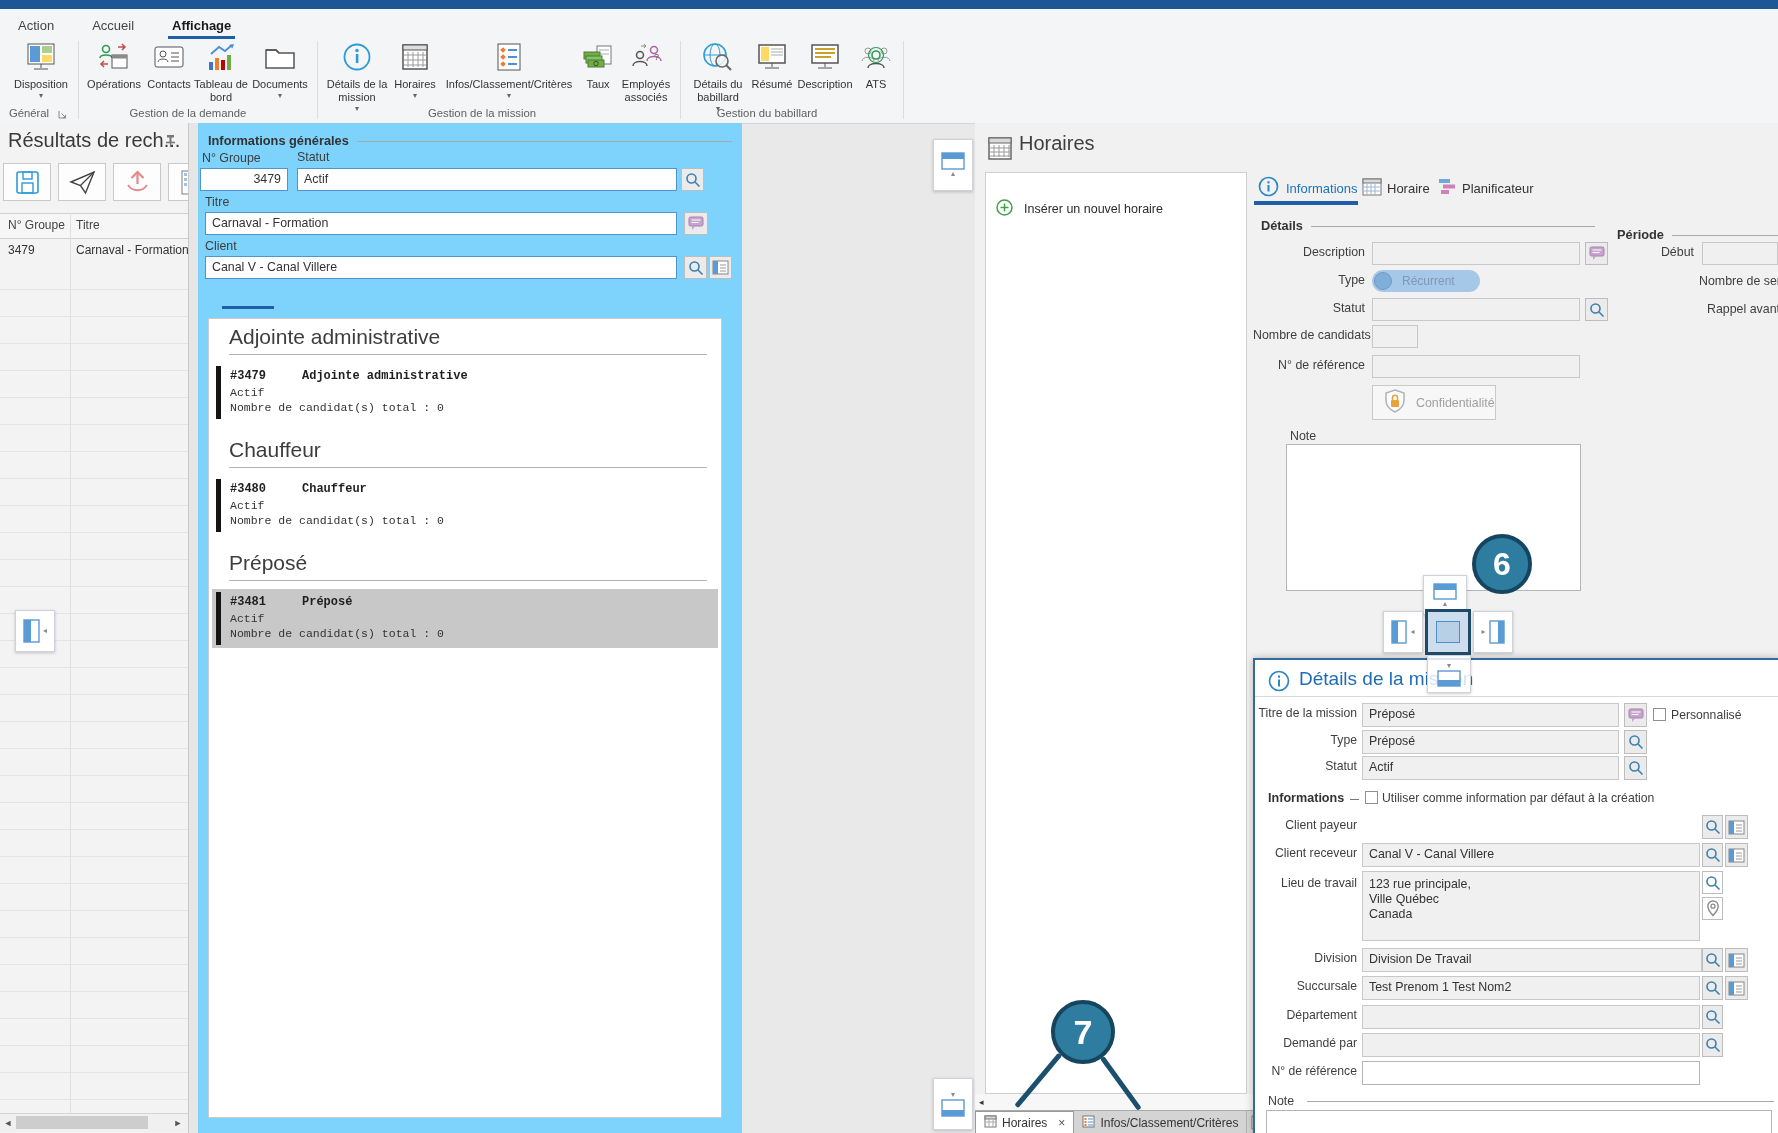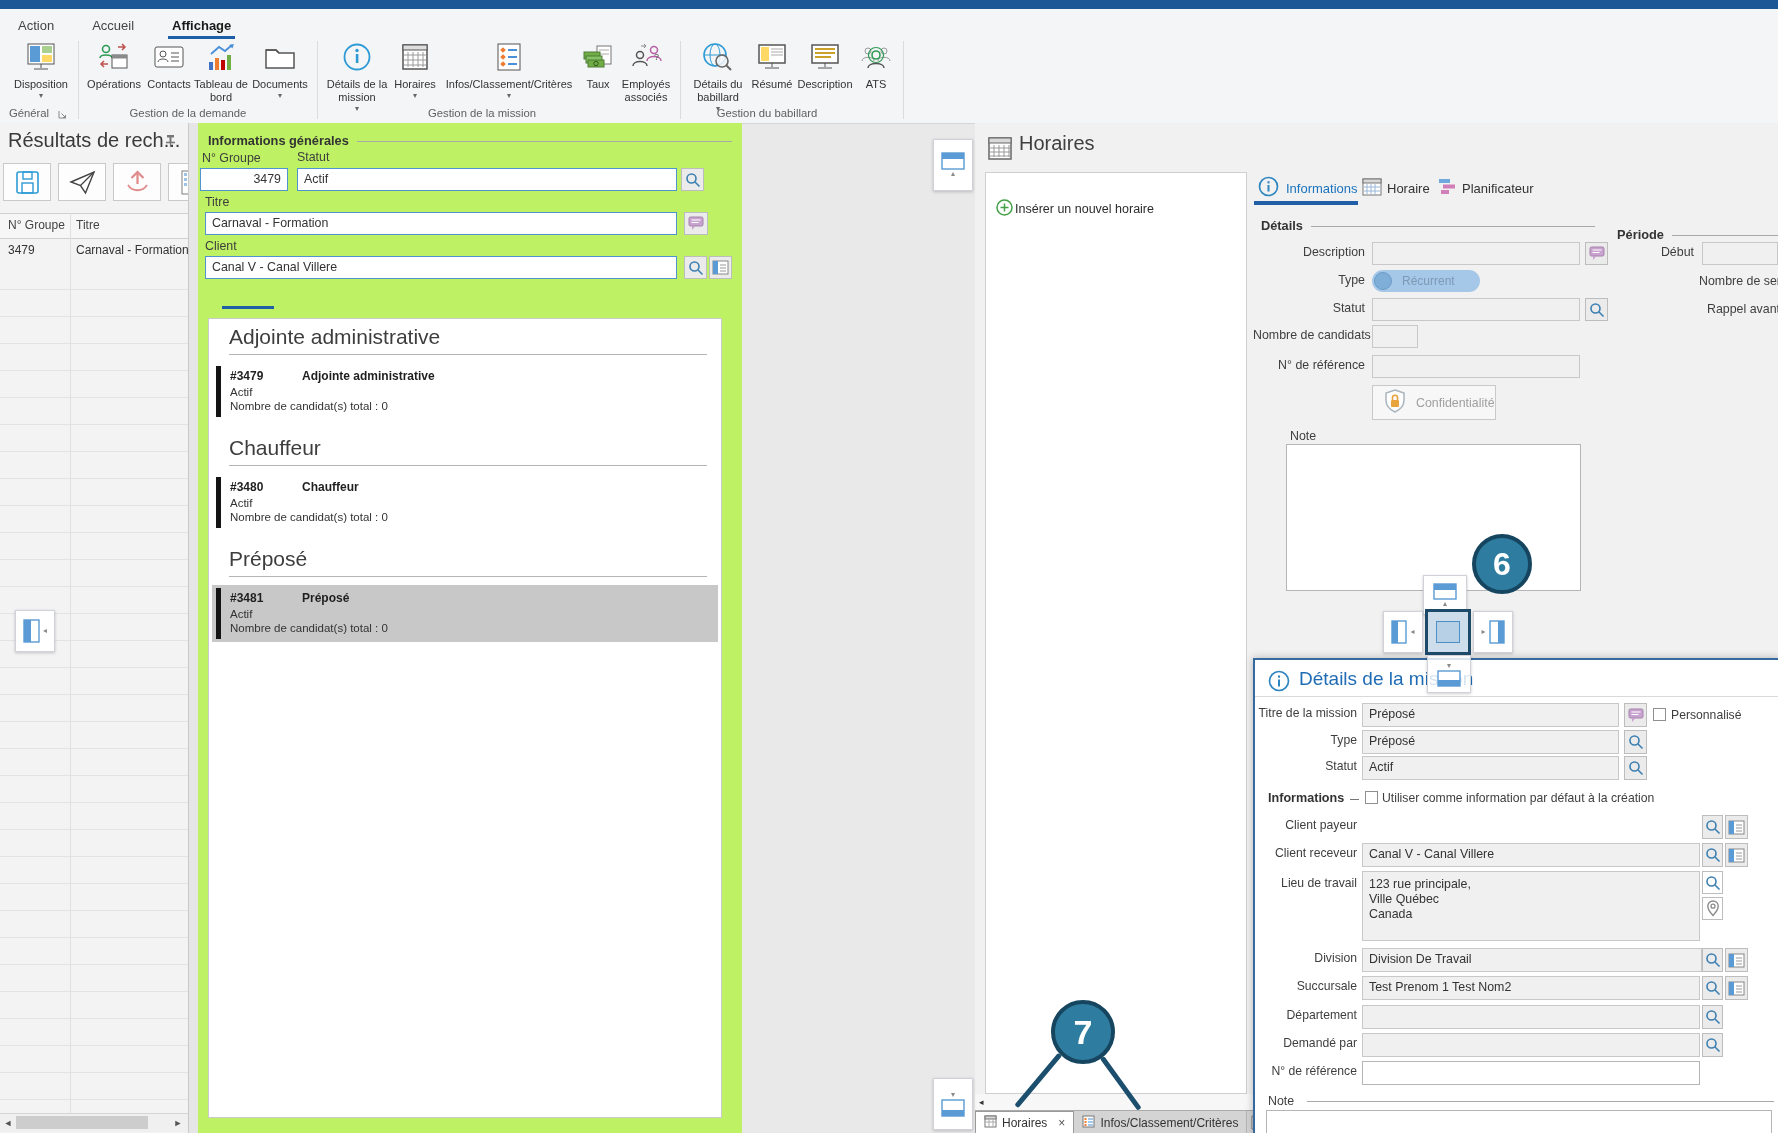--- a/index.html
+++ b/index.html
@@ -34,7 +34,7 @@
   .sb-btn{position:absolute;top:1px;width:16px;height:16px;background:#f0f0f0;color:#555;font-size:9px;text-align:center;line-height:16px;}
   .sb-thumb{position:absolute;left:16px;top:2px;width:132px;height:13px;background:#cdcdcd;}
   .splitter{position:absolute;left:189px;top:123px;width:9px;height:1010px;background:#e6e6e6;}
-  .center-panel{position:absolute;left:198px;top:123px;width:544px;height:1010px;background:#bef264;}
+  .center-panel{position:absolute;left:198px;top:123px;width:544px;height:1010px;background:#7dd3fc;}
   .grph{display:flex;align-items:center;gap:8px;}
   .grph .t{font-weight:bold;font-size:12.8px;color:#333;white-space:nowrap;}
   .grph .rule{flex:1;height:1px;background:#a9a9a9;margin-top:1px;}

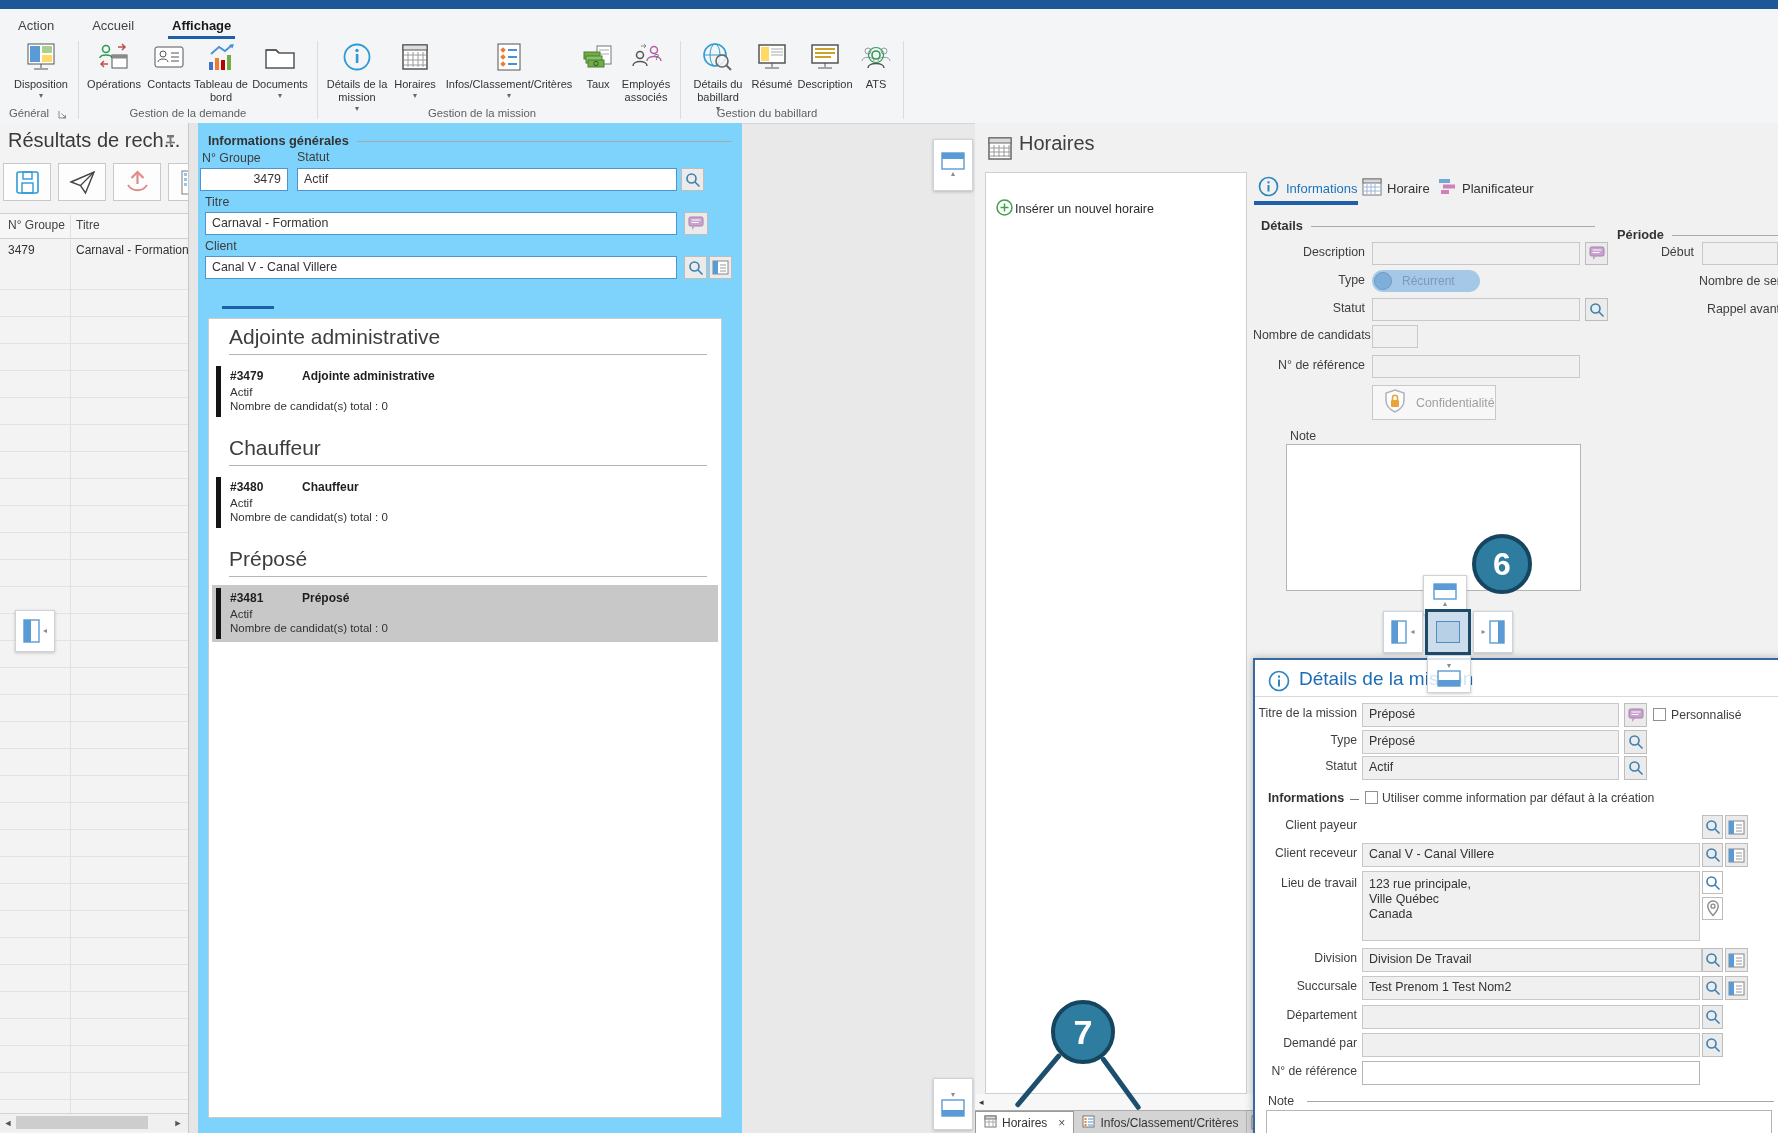--- a/index.html
+++ b/index.html
@@ -58,7 +58,7 @@
   .horaires-panel{position:absolute;left:975px;top:123px;width:803px;height:1010px;background:#f1f1f1;}
   .hp-title{position:absolute;left:44px;top:9px;font-size:20px;color:#3f3f3f;}
   .hlist{position:absolute;left:10px;top:49px;width:262px;height:922px;background:#fff;border:1px solid #cfcfcf;box-sizing:border-box;}
-  .hins{display:flex;align-items:center;gap:2px;position:absolute;left:10px;top:26px;font-size:12.5px;color:#2b2b2b;white-space:nowrap;}
+  .hins{display:flex;align-items:center;gap:11px;position:absolute;left:10px;top:26px;font-size:12.5px;color:#2b2b2b;white-space:nowrap;}
   .itab{position:absolute;font-size:13px;white-space:nowrap;}
   .itab.active{color:#1a73be;}
   .itab-underline{position:absolute;height:3.5px;background:#1e5fa8;}

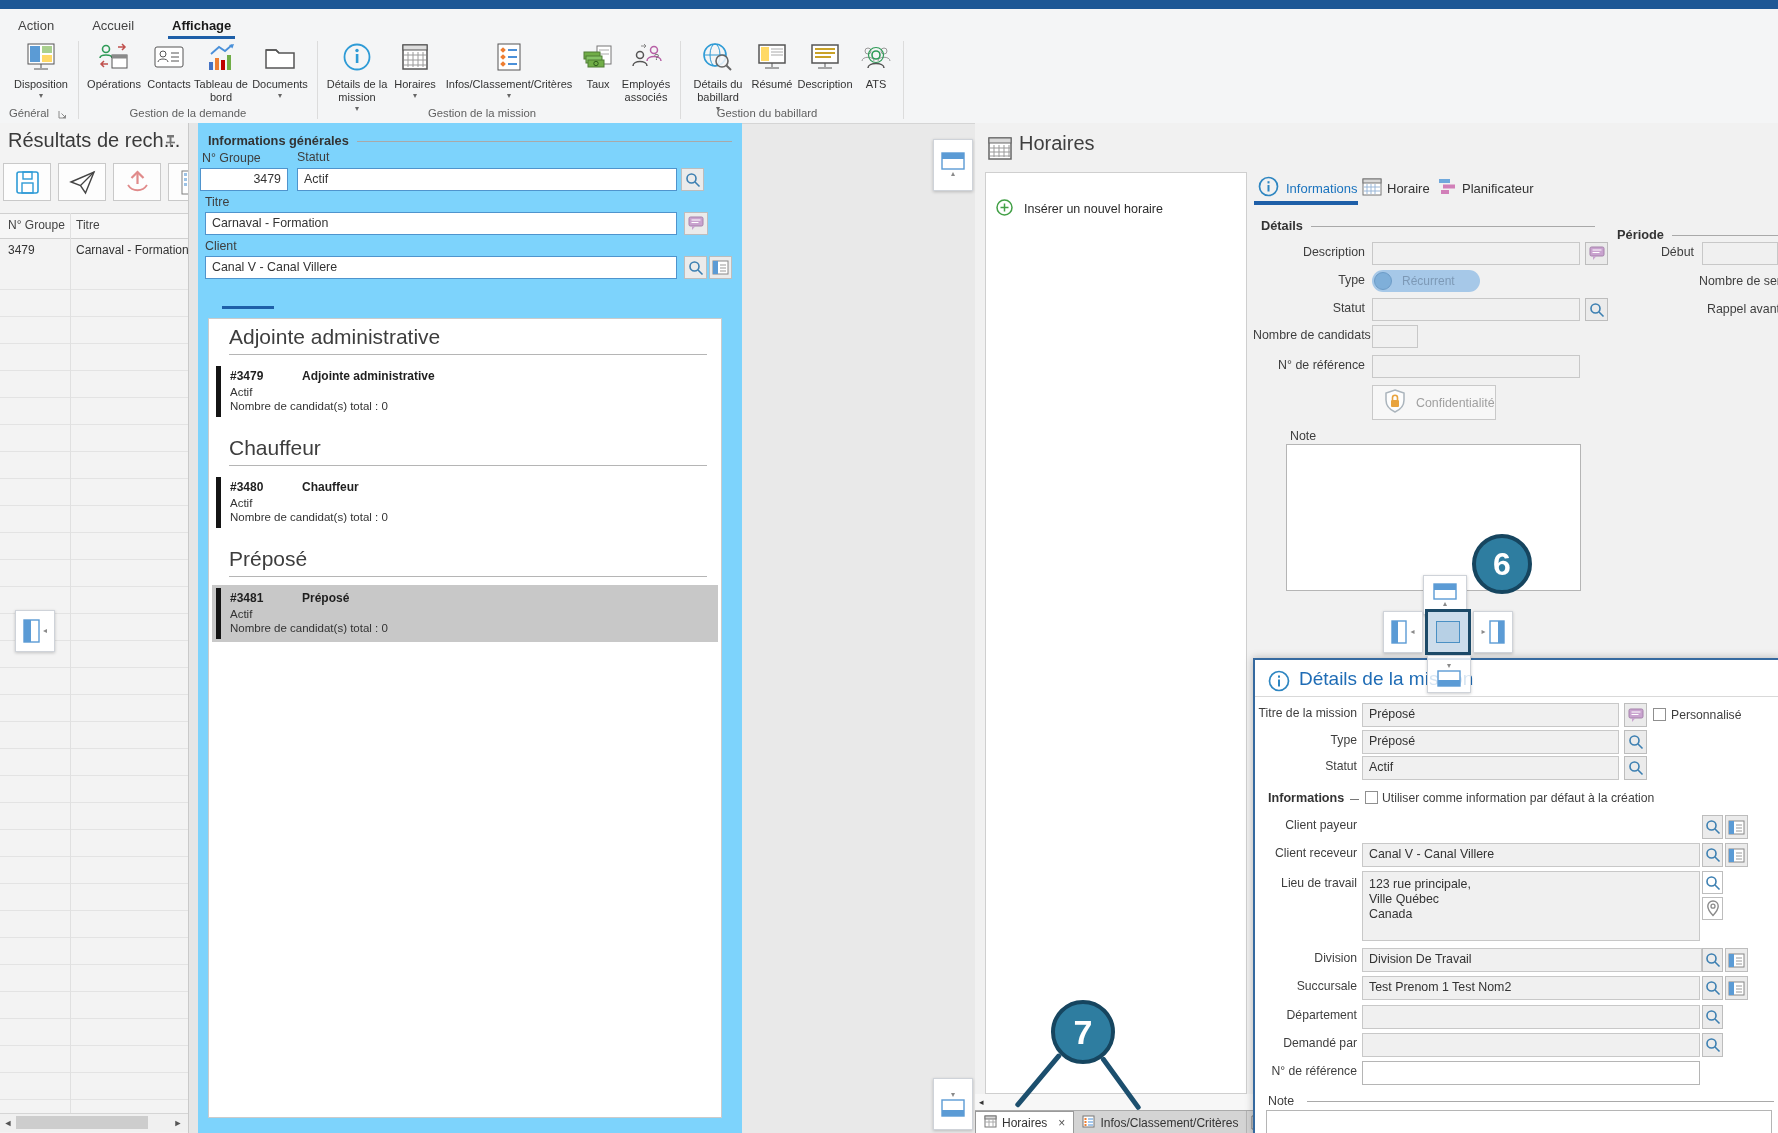--- a/index.html
+++ b/index.html
@@ -47,7 +47,7 @@
   .ctab.active{color:#1e63b0;}
   .mbox{position:absolute;left:10px;top:195px;width:514px;height:800px;background:#fff;border:1px solid #cbcbcb;box-sizing:border-box;overflow:hidden;}
   .mh{font-size:21px;font-weight:400;color:#3d3d3d;margin:16px 14px 0 20px;padding-bottom:5px;border-bottom:1px solid #b5b5b5;}
-  .mcard{position:relative;margin:8px 3px 4px 3px;padding:6px 8px 8px 18px;}
+  .mcard{position:relative;margin:8px 3px 4px 3px;padding:6px 8px 8px 18px;font-family:Liberation Mono, monospace;}
   .mcard::before{content:"";position:absolute;left:4px;top:3px;bottom:3px;width:5px;background:#141414;}
   .mcard.sel{background:#c8c8c8;}
   .c1{font-size:12px;font-weight:bold;color:#1f1f1f;display:flex;}

